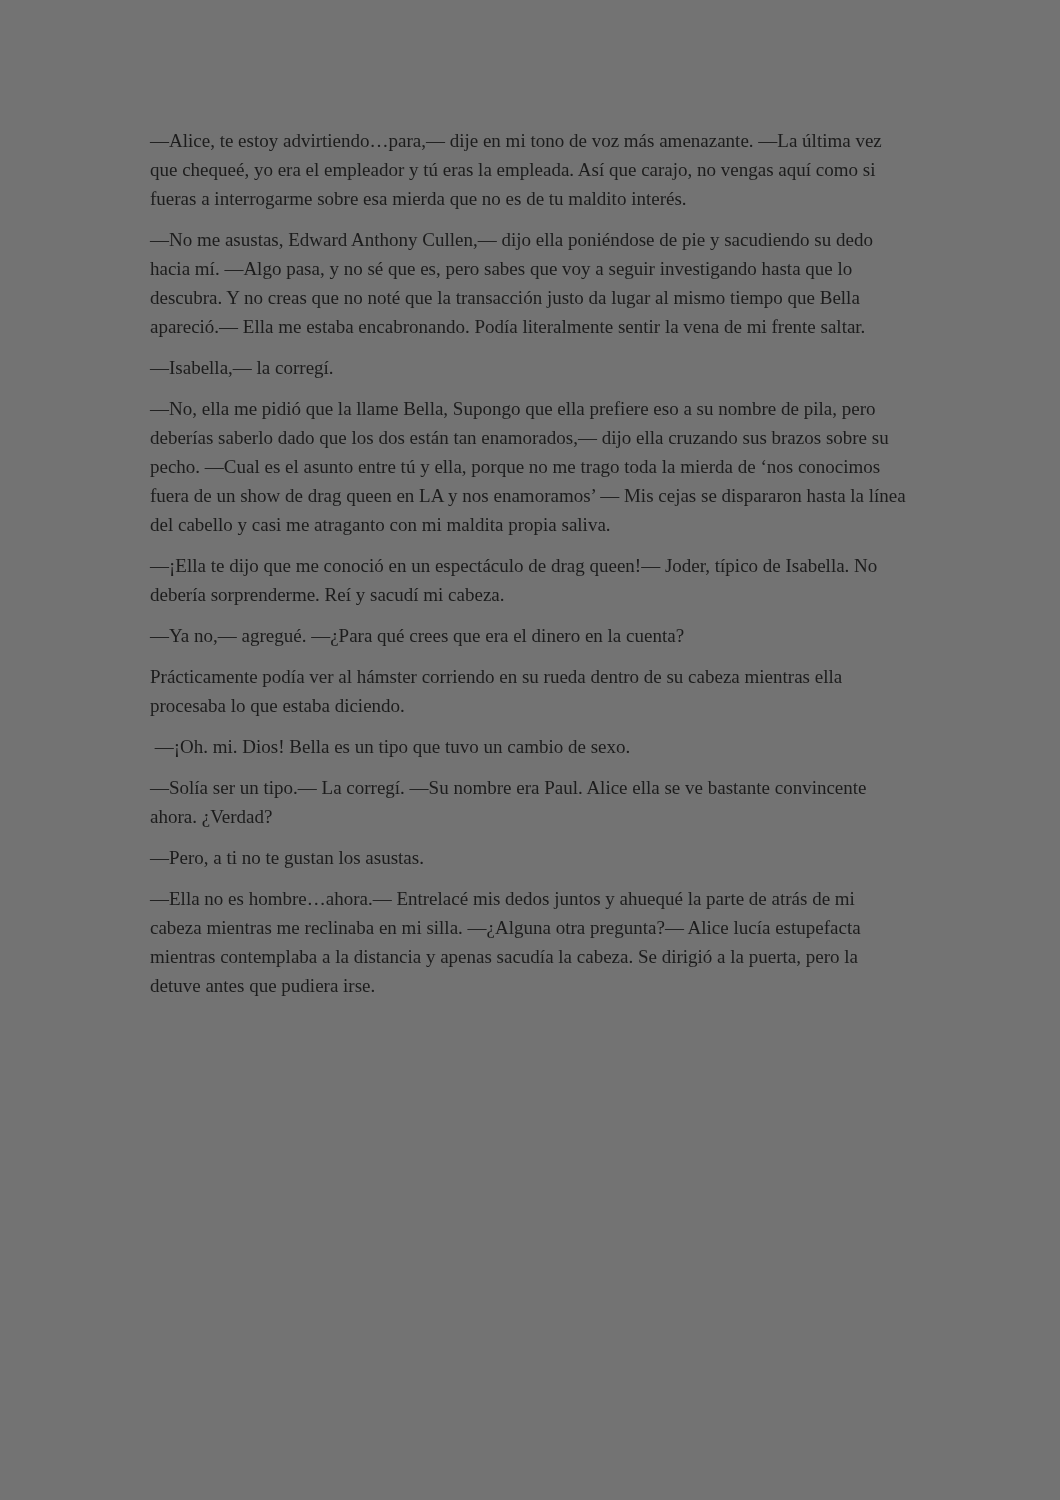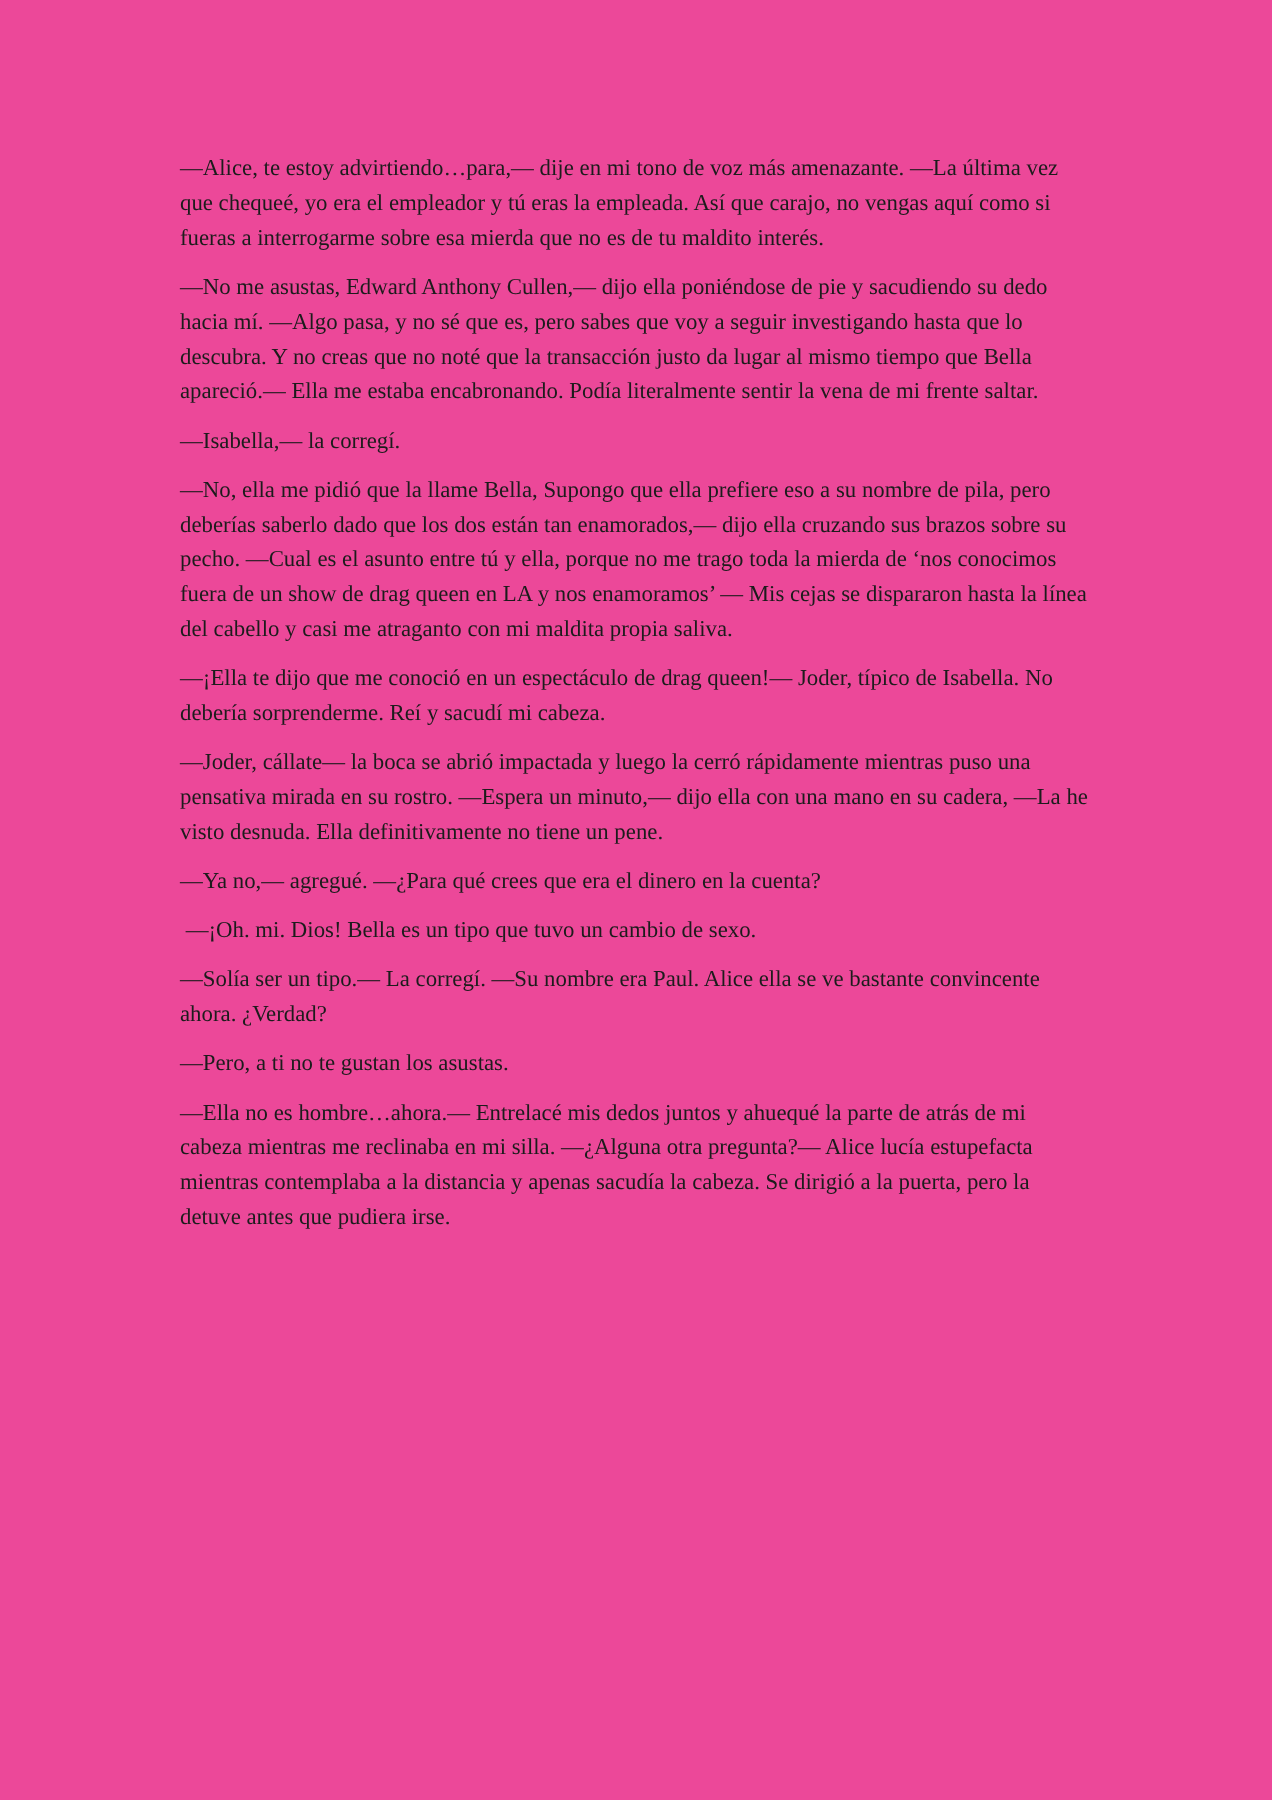--- a/index.html
+++ b/index.html
@@ -16,7 +16,7 @@
     box-sizing: border-box;
     width: 1060px;
     height: 1500px;
-    background: #ec4899;
+    background: #737373;
     padding: 126px 150px 0 150px;
   }
   .page p {

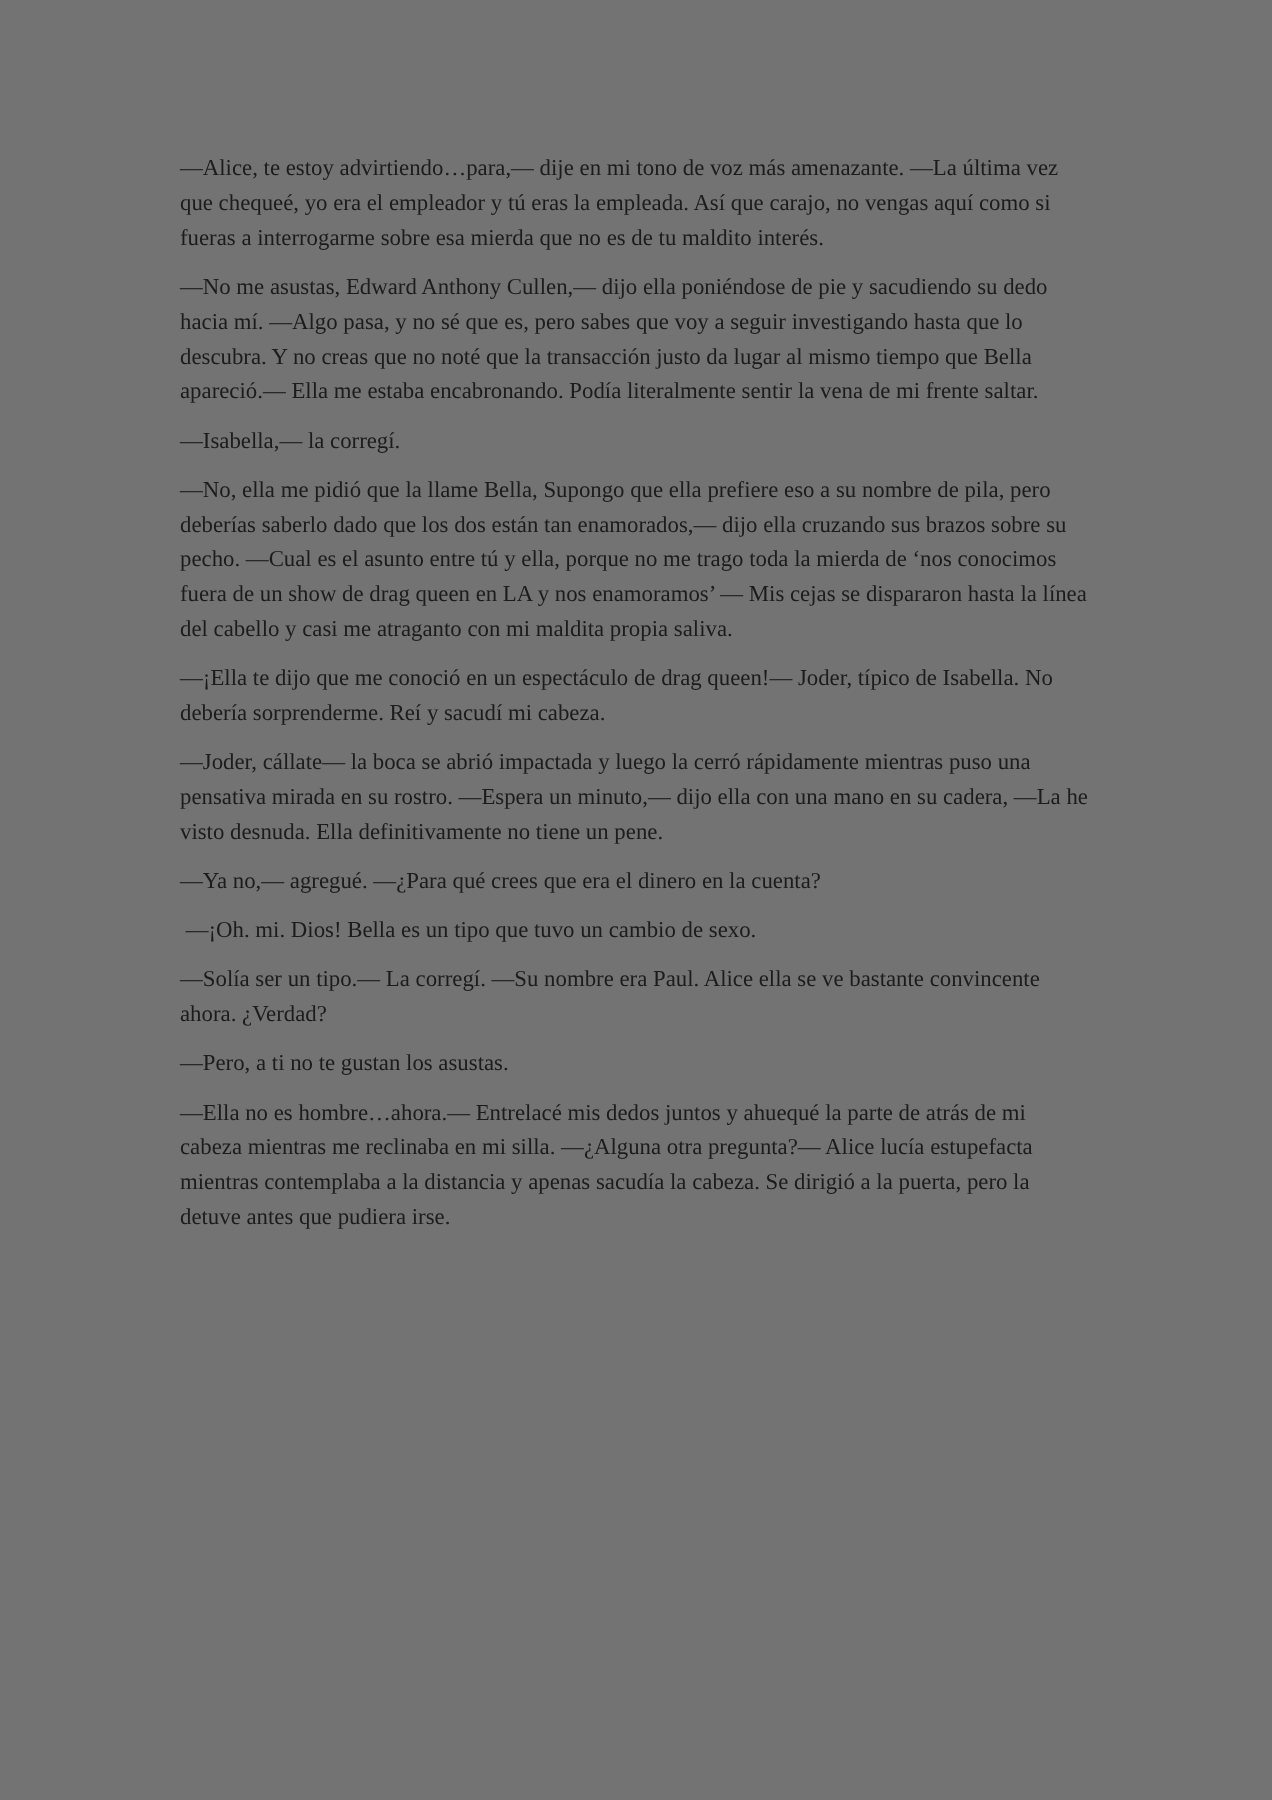--- a/index.html
+++ b/index.html
@@ -38,7 +38,6 @@
   <p>—Isabella,— la corregí.</p>
   <p>—No, ella me pidió que la llame Bella, Supongo que ella prefiere eso a su nombre de pila, pero deberías saberlo dado que los dos están tan enamorados,— dijo ella cruzando sus brazos sobre su pecho. —Cual es el asunto entre tú y ella, porque no me trago toda la mierda de ‘nos conocimos fuera de un show de drag queen en LA y nos enamoramos’ — Mis cejas se dispararon hasta la línea del cabello y casi me atraganto con mi maldita propia saliva.</p>
   <p>—¡Ella te dijo que me conoció en un espectáculo de drag queen!— Joder, típico de Isabella. No debería sorprenderme. Reí y sacudí mi cabeza.</p>
-  <p>—Joder, cállate— la boca se abrió impactada y luego la cerró rápidamente mientras puso una pensativa mirada en su rostro. —Espera un minuto,— dijo ella con una mano en su cadera, —La he visto desnuda. Ella definitivamente no tiene un pene.</p>
   <p>—Ya no,— agregué. —¿Para qué crees que era el dinero en la cuenta?</p>
   <p> —¡Oh. mi. Dios! Bella es un tipo que tuvo un cambio de sexo.</p>
   <p>—Solía ser un tipo.— La corregí. —Su nombre era Paul. Alice ella se ve bastante convincente ahora. ¿Verdad?</p>

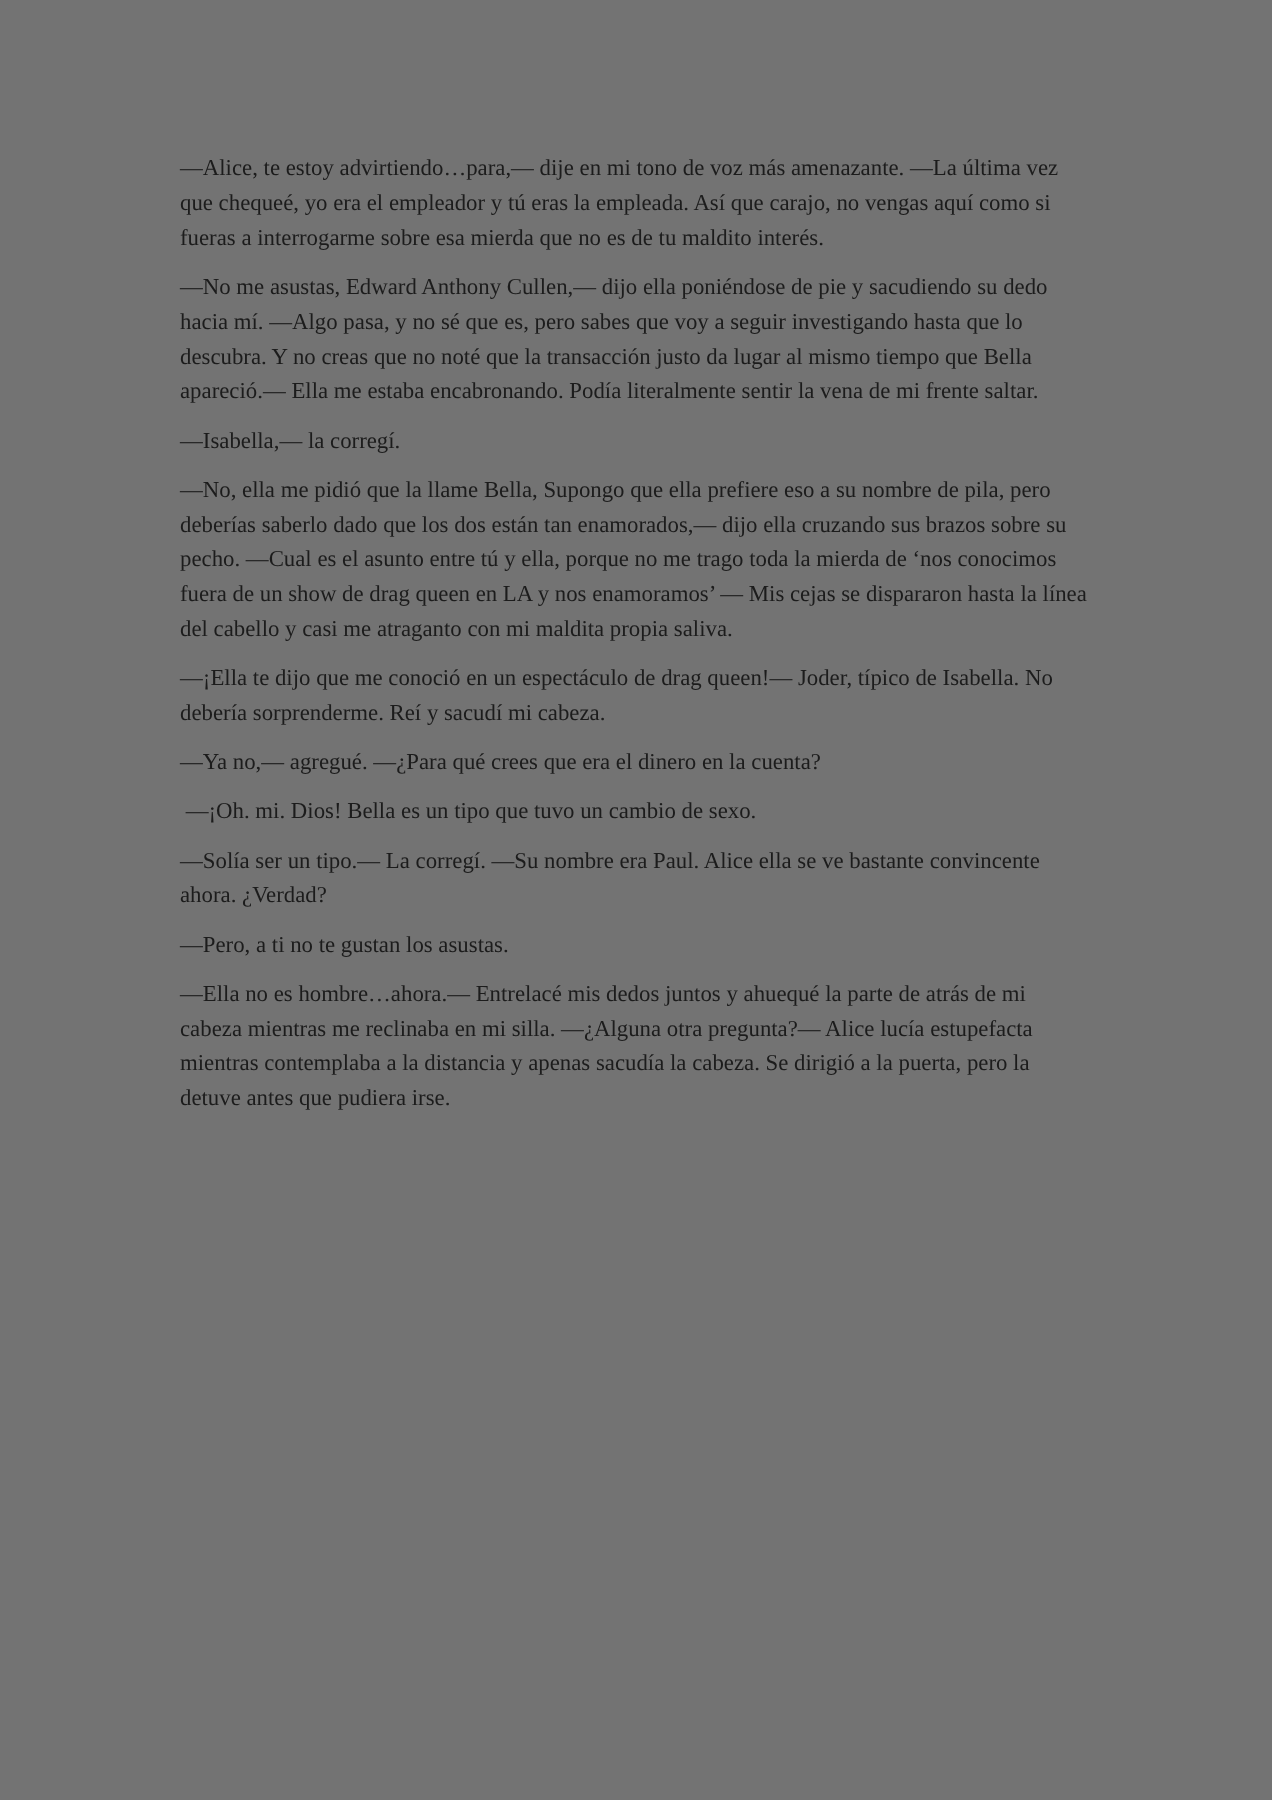--- a/index.html
+++ b/index.html
@@ -39,6 +39,7 @@
   <p>—No, ella me pidió que la llame Bella, Supongo que ella prefiere eso a su nombre de pila, pero deberías saberlo dado que los dos están tan enamorados,— dijo ella cruzando sus brazos sobre su pecho. —Cual es el asunto entre tú y ella, porque no me trago toda la mierda de ‘nos conocimos fuera de un show de drag queen en LA y nos enamoramos’ — Mis cejas se dispararon hasta la línea del cabello y casi me atraganto con mi maldita propia saliva.</p>
   <p>—¡Ella te dijo que me conoció en un espectáculo de drag queen!— Joder, típico de Isabella. No debería sorprenderme. Reí y sacudí mi cabeza.</p>
   <p>—Ya no,— agregué. —¿Para qué crees que era el dinero en la cuenta?</p>
+  <p>Prácticamente podía ver al hámster corriendo en su rueda dentro de su cabeza mientras ella procesaba lo que estaba diciendo.</p>
   <p> —¡Oh. mi. Dios! Bella es un tipo que tuvo un cambio de sexo.</p>
   <p>—Solía ser un tipo.— La corregí. —Su nombre era Paul. Alice ella se ve bastante convincente ahora. ¿Verdad?</p>
   <p>—Pero, a ti no te gustan los asustas.</p>

